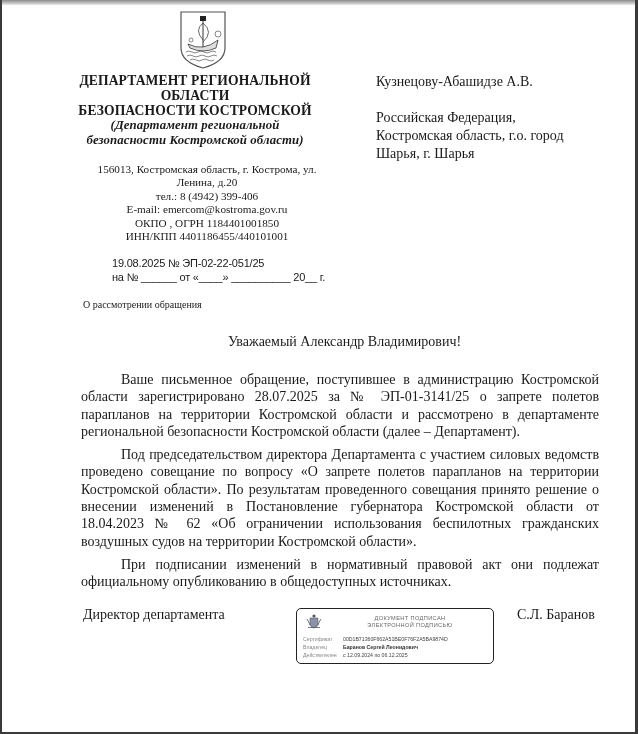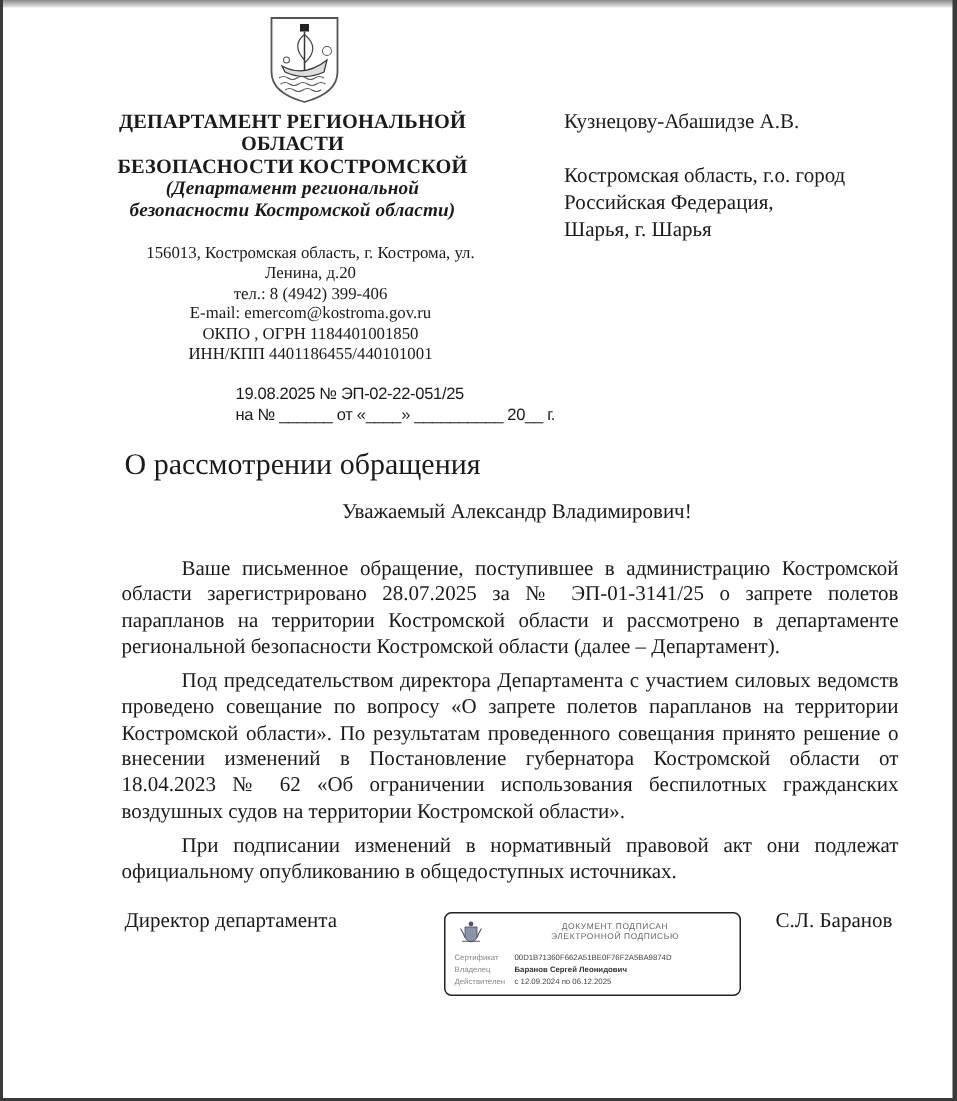--- a/index.html
+++ b/index.html
@@ -101,8 +101,8 @@
 <div class="recipient">
   <div>Кузнецову-Абашидзе А.В.</div>
   <div class="gap"></div>
+  <div>Российская Федерация,</div>
   <div>Костромская область, г.о. город</div>
-  <div>Российская Федерация,</div>
   <div>Шарья, г. Шарья</div>
 </div>
 

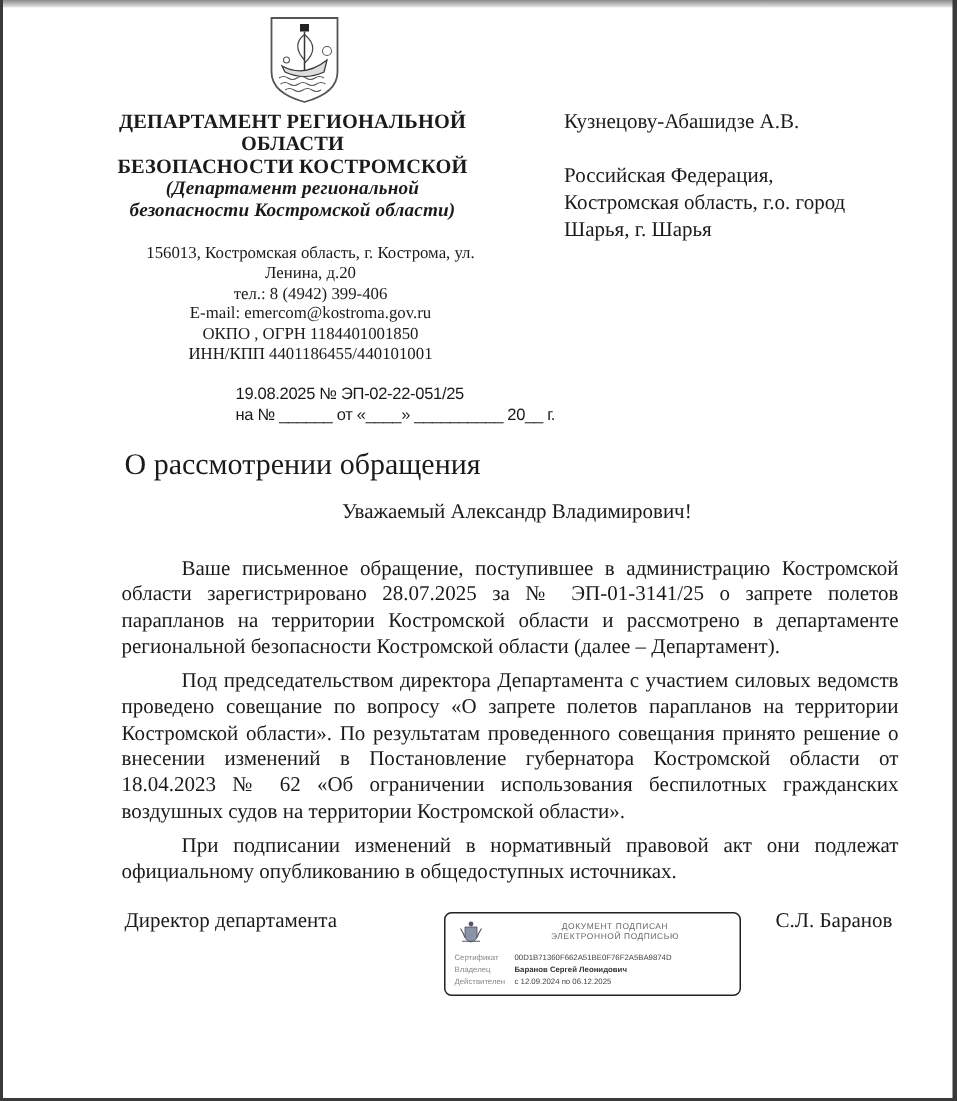--- a/index.html
+++ b/index.html
@@ -27,7 +27,7 @@
 
   .regno { position: absolute; left: 112px; top: 256px;
     font-family: "Liberation Sans", "DejaVu Sans", sans-serif; font-size: 11px; line-height: 14px;
-    letter-spacing: -0.2px; margin-left: 45px; }
+    letter-spacing: -0.2px; }
 
   .recipient { position: absolute; left: 376px; top: 73px; font-size: 14px; line-height: 18px; }
   .recipient .gap { height: 18px; }

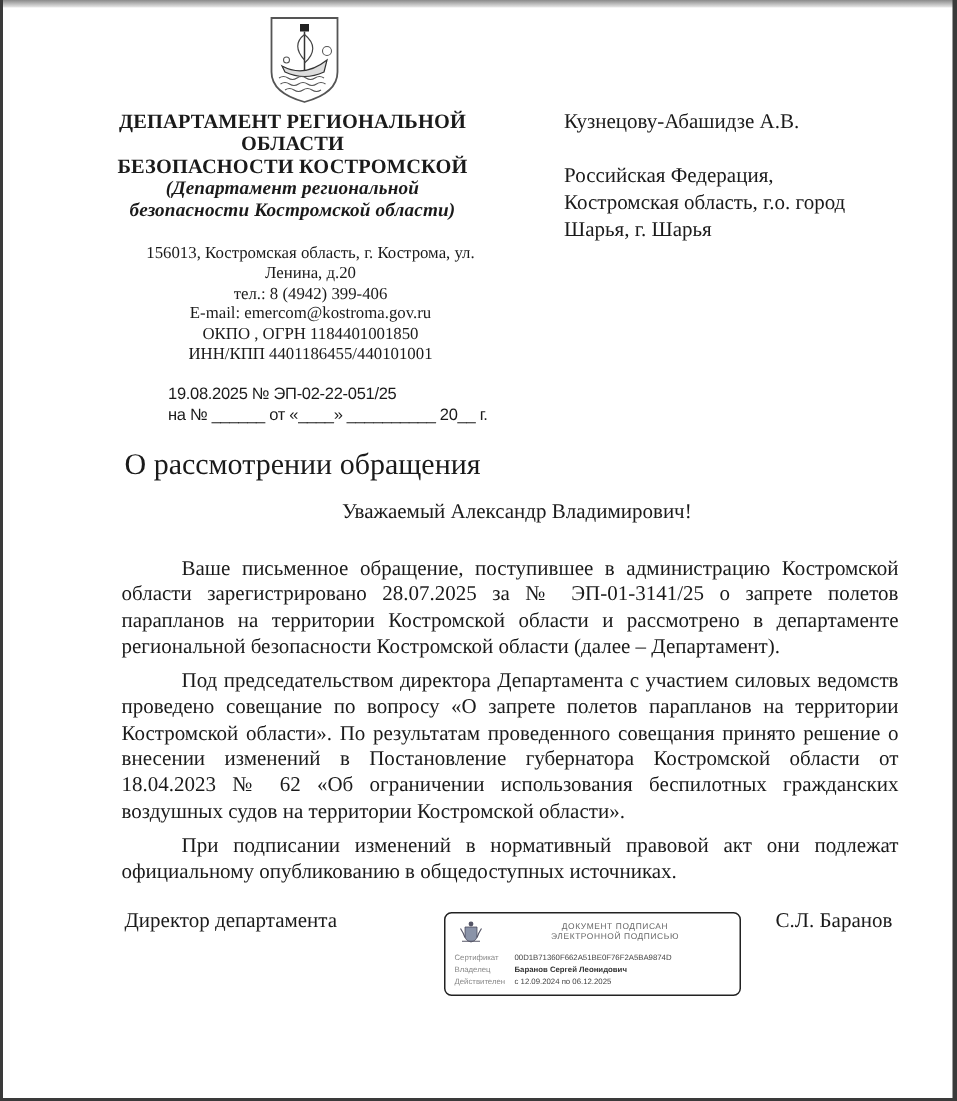--- a/index.html
+++ b/index.html
@@ -32,7 +32,7 @@
   .recipient { position: absolute; left: 376px; top: 73px; font-size: 14px; line-height: 18px; }
   .recipient .gap { height: 18px; }
 
-  .subject { position: absolute; left: 83px; top: 299px; font-size: 20px; }
+  .subject { position: absolute; left: 83px; top: 299px; font-size: 10px; }
   .greeting { position: absolute; left: 228px; top: 334px; font-size: 14px; }
 
   .body { position: absolute; left: 75px; top: 365px; width: 530px; font-size: 14px;

